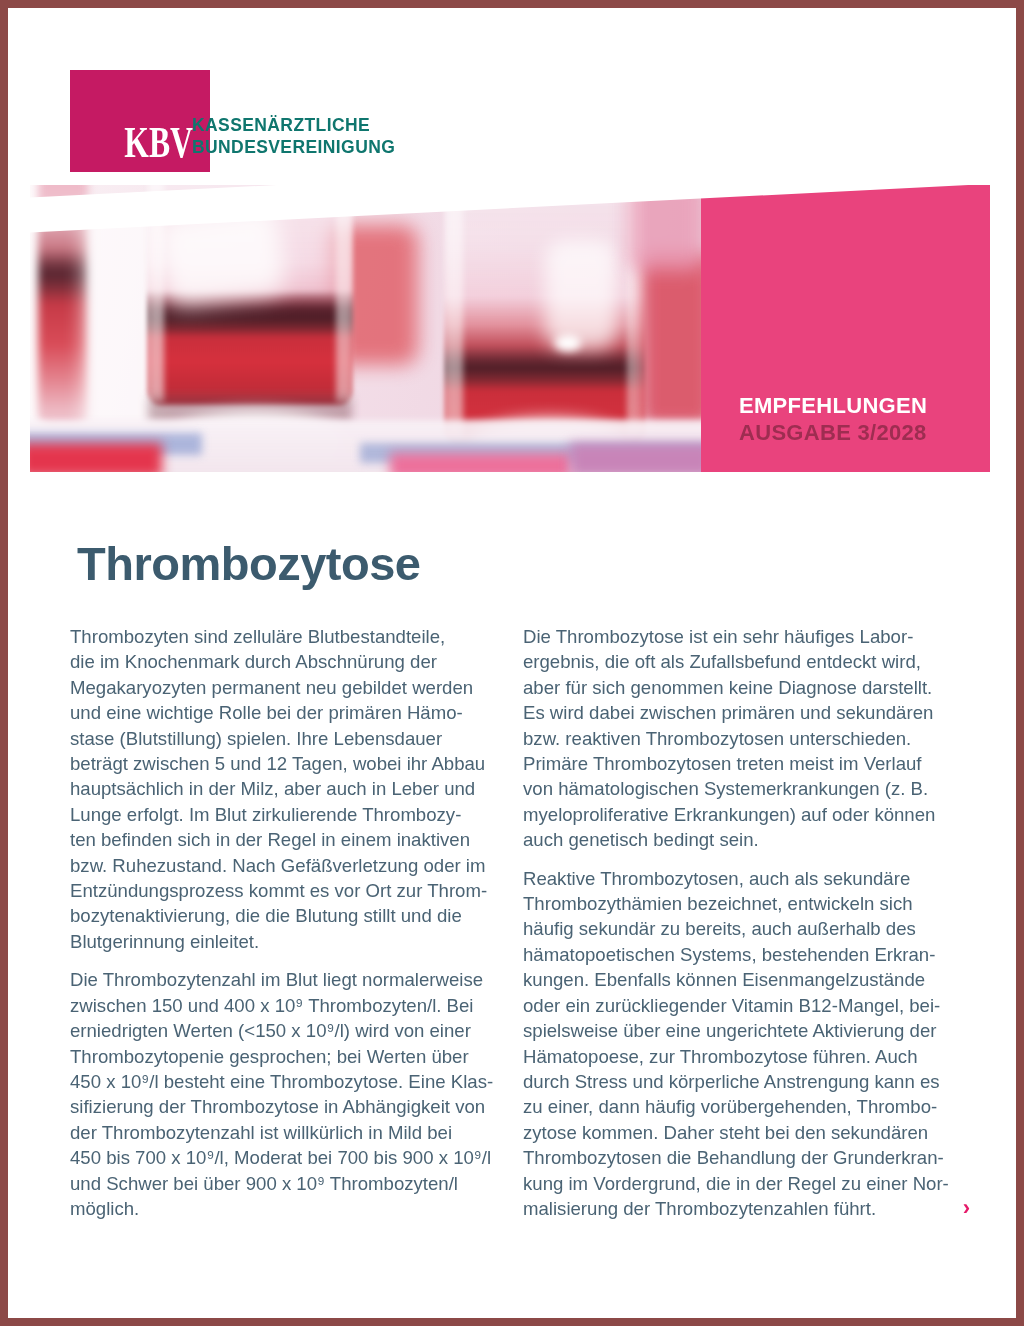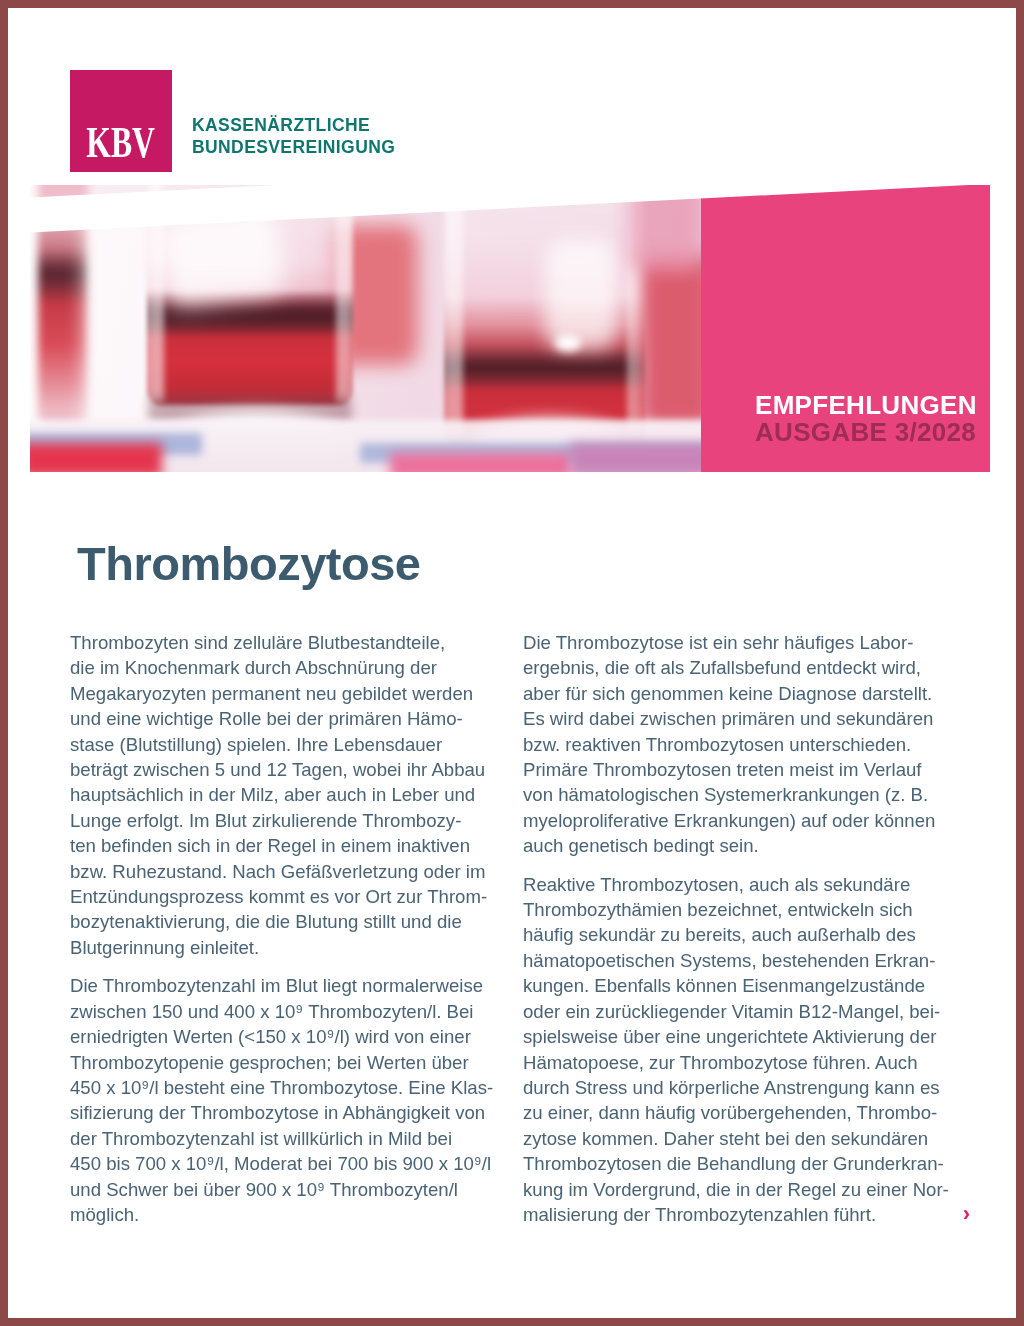--- a/index.html
+++ b/index.html
@@ -12,7 +12,7 @@
   
   .logo {
     position:absolute; left:62px; top:62px; width:102px; height:102px;
-    background:#c51a63; display:flex; align-items:flex-end; justify-content:center;
+    background:#c51a63; display:flex; align-items:flex-end; justify-content:center;padding-left:38px;
   }
   .logo span {
     color:#ffffff; font-family:"Liberation Serif", serif; font-weight:bold;

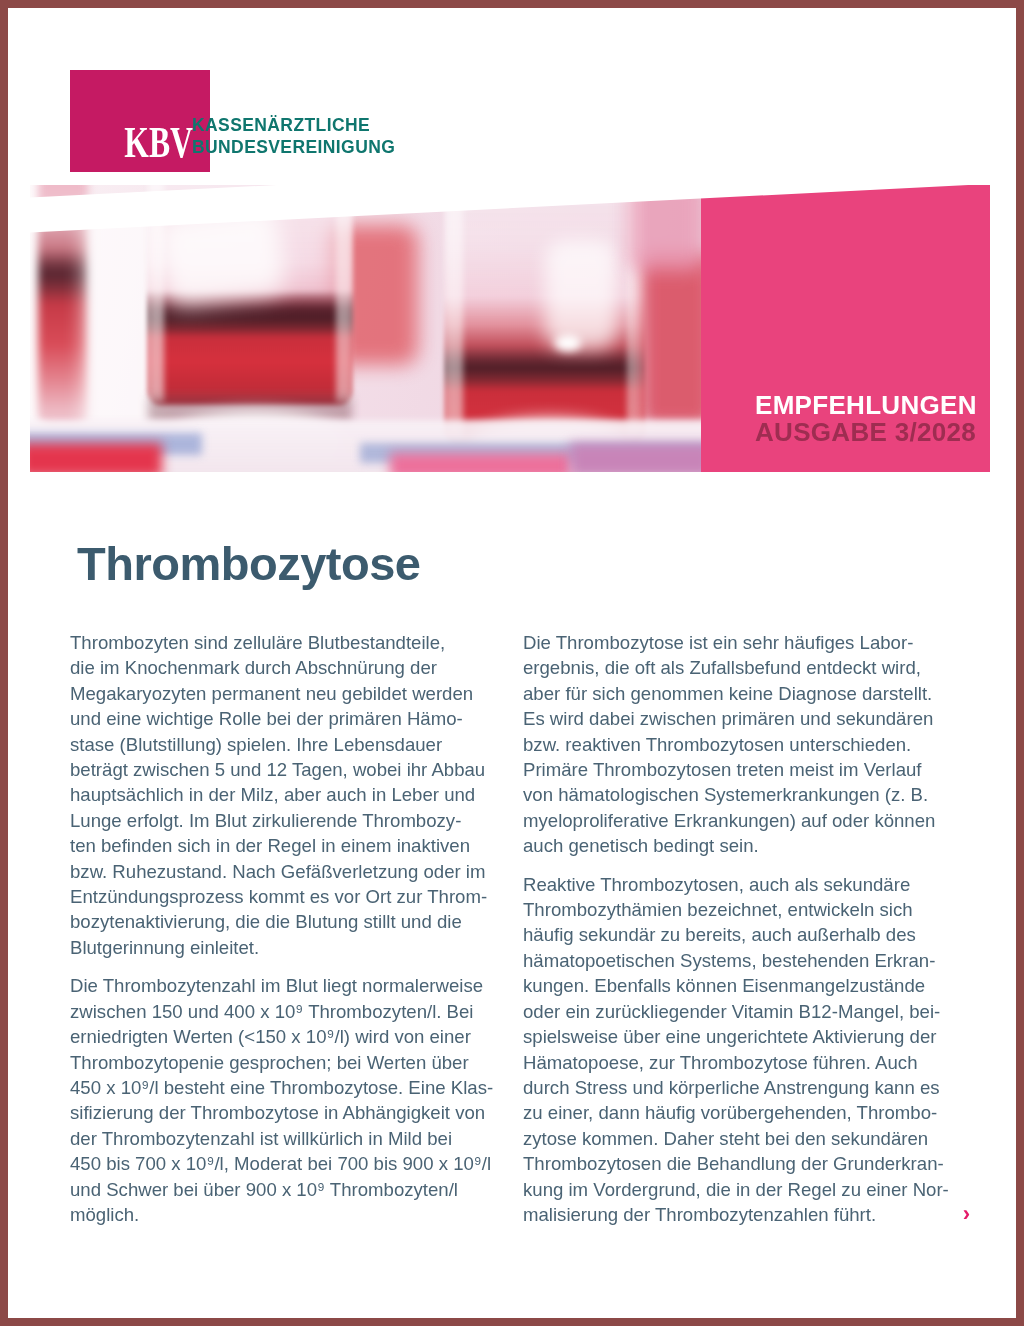--- a/index.html
+++ b/index.html
@@ -68,8 +68,8 @@
   .pinkbox {
     position:absolute; left:671px; top:0; width:289px; height:287px; background:#e9437d;
     display:flex; flex-direction:column; justify-content:flex-end;
-    padding:0 0 26px 54px; box-sizing:border-box;
-    color:#ffffff; font-weight:bold; font-size:26px; line-height:27px; letter-spacing:.3px;
+    padding:0 0 26px 38px; box-sizing:border-box;
+    color:#ffffff; font-weight:bold; font-size:22px; line-height:27px; letter-spacing:.3px;
   }
   .pinkbox .issue { color:#9e2d51; }
   .swoosh {

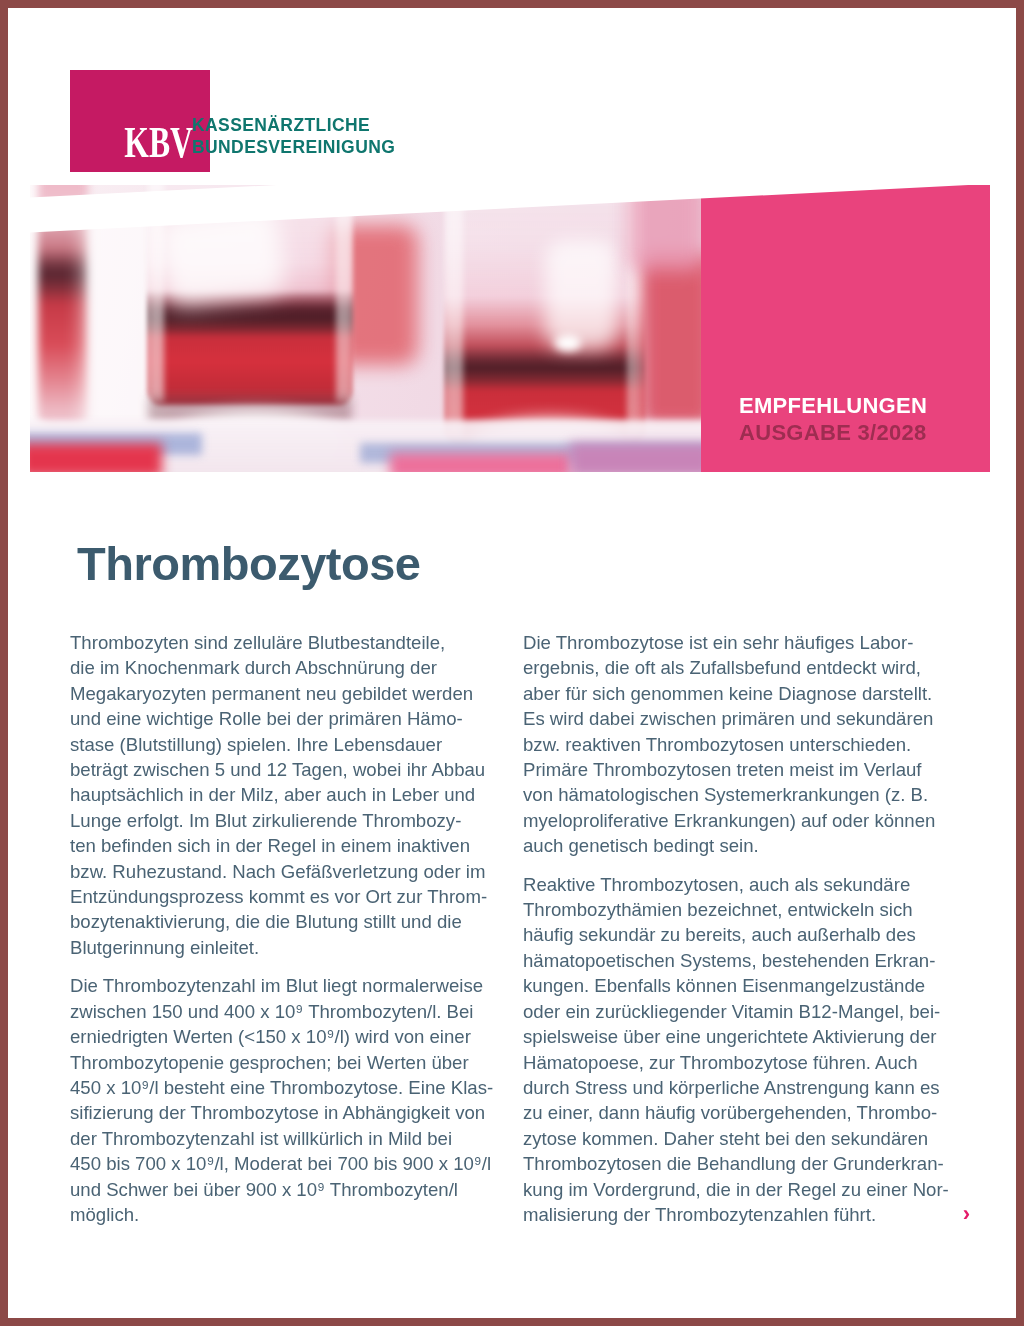--- a/index.html
+++ b/index.html
@@ -88,7 +88,7 @@
   }
   .col { width:453px; box-sizing:border-box; }
   .col-right { position:relative; }
-  .cols p { margin:10px 0 13px 0; white-space:pre-line; }
+  .cols p { margin:4px 0 13px 0; white-space:pre-line; }
   .chevron {
     position:absolute; right:6px; bottom:15px; color:#e51a69;
     font-weight:bold; font-size:22px; line-height:1; cursor:pointer;

